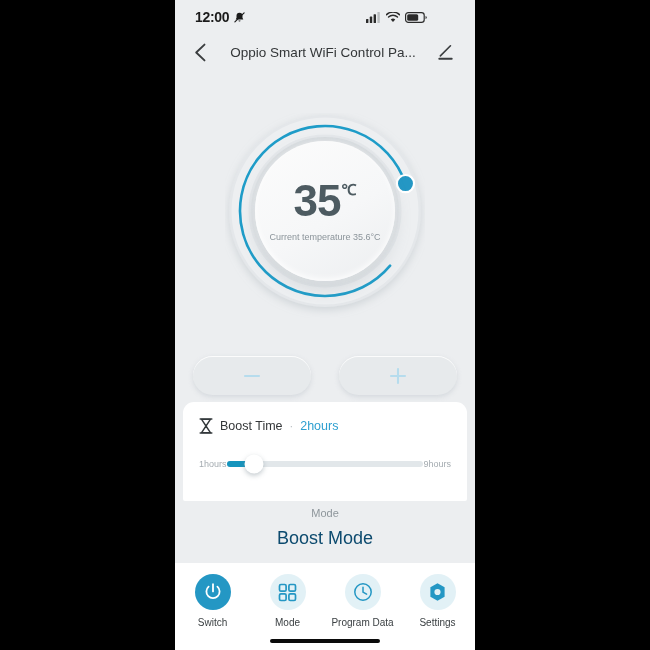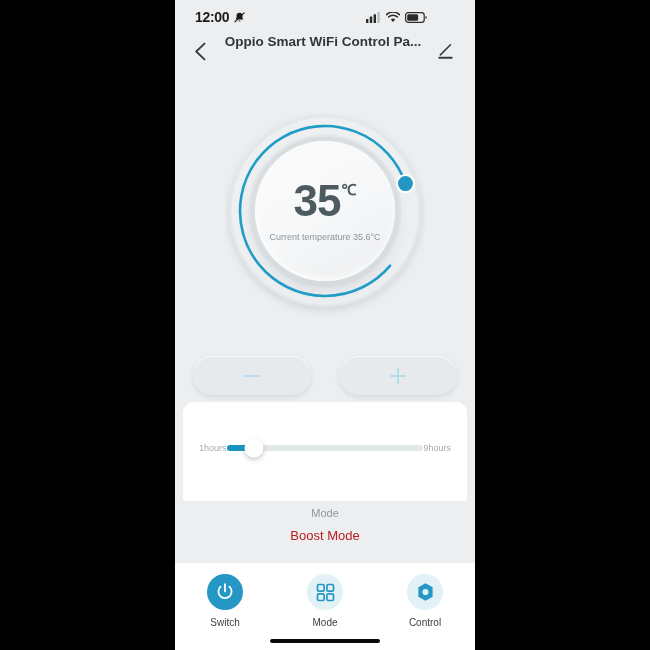--- a/index.html
+++ b/index.html
@@ -61,7 +61,7 @@
     width: 296px;
     height: 36px;
     display: flex;
-    font-weight: bold;
+    align-items: center;
   }
   #back-btn {
     width: 34px; height: 34px;

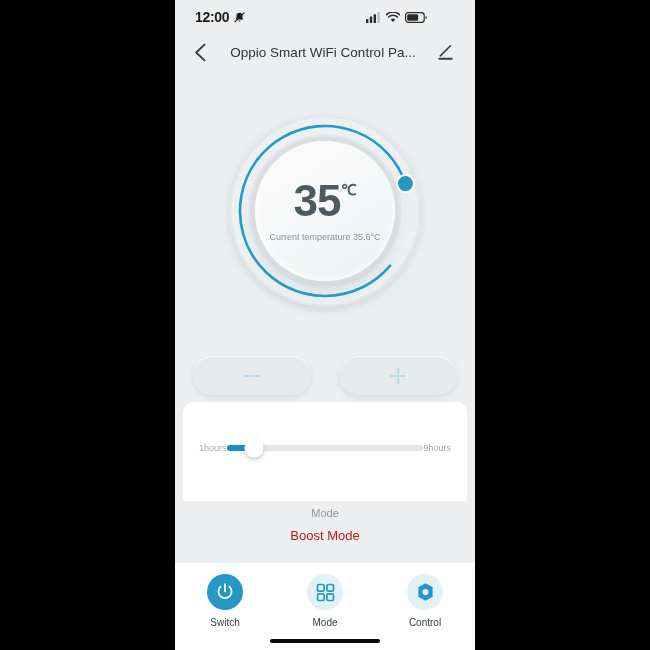--- a/index.html
+++ b/index.html
@@ -376,6 +376,16 @@
   </div>
 
   <div id="boost-card">
+    <div id="boost-header">
+      <svg width="14" height="16" viewBox="0 0 14 16">
+        <line x1="1.2" y1="1" x2="12.8" y2="1" stroke="#33383b" stroke-width="1.5" stroke-linecap="round"></line>
+        <line x1="1.2" y1="15" x2="12.8" y2="15" stroke="#33383b" stroke-width="1.5" stroke-linecap="round"></line>
+        <path d="M2.6 1.4 L11.4 1.4 L7 8 L11.4 14.6 L2.6 14.6 L7 8 Z" fill="none" stroke="#33383b" stroke-width="1.4" stroke-linejoin="round"></path>
+      </svg>
+      <span id="boost-label">Boost Time</span>
+      <span id="boost-sep">·</span>
+      <span id="boost-value">2hours</span>
+    </div>
     <div id="slider-row">
       <span class="slider-edge-label">1hours</span>
       <div id="slider-track" style="background: rgb(226, 231, 234);">

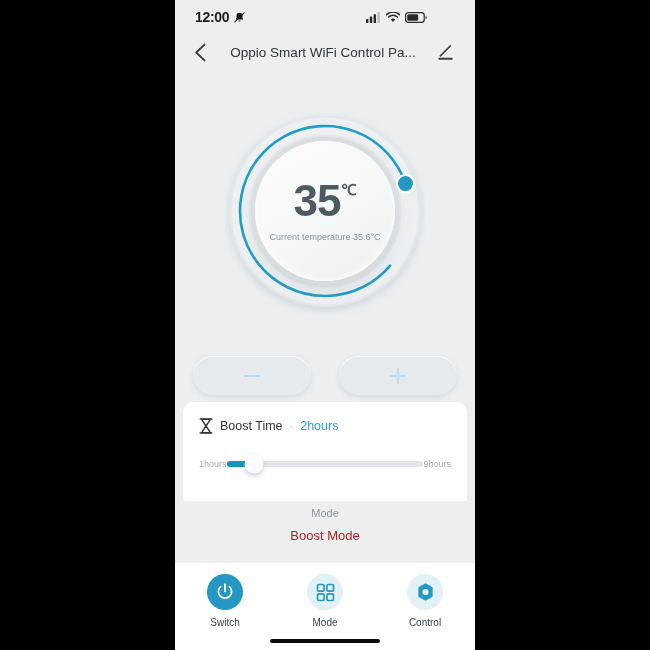--- a/index.html
+++ b/index.html
@@ -236,8 +236,8 @@
   }
   #mode-value {
     margin-top: 9px;
-    font-size: 13px;
-    color: #b91c1c;
+    font-size: 18px;
+    color: #0c4a6e;
   }
 
   

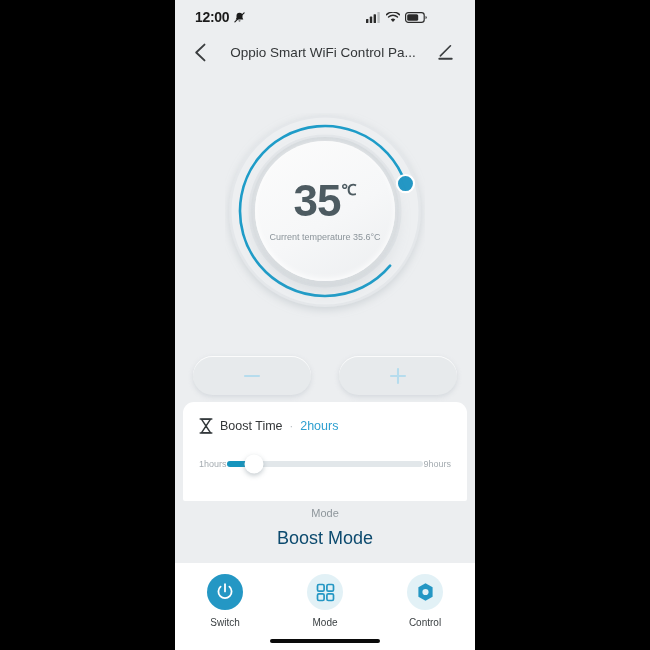--- a/index.html
+++ b/index.html
@@ -425,6 +425,15 @@
       <div class="nav-label">Mode</div>
     </div>
 
+    <div class="nav-item">
+      <div class="nav-circle">
+        <svg width="20" height="20" viewBox="0 0 20 20">
+          <circle cx="10" cy="10" r="8.2" fill="none" stroke="#2497c4" stroke-width="1.5"></circle>
+          <polyline points="10,5.2 10,10.2 13.6,12.2" fill="none" stroke="#2497c4" stroke-width="1.5" stroke-linecap="round" stroke-linejoin="round"></polyline>
+        </svg>
+      </div>
+      <div class="nav-label">Program Data</div>
+    </div>
 
     <div class="nav-item">
       <div class="nav-circle">

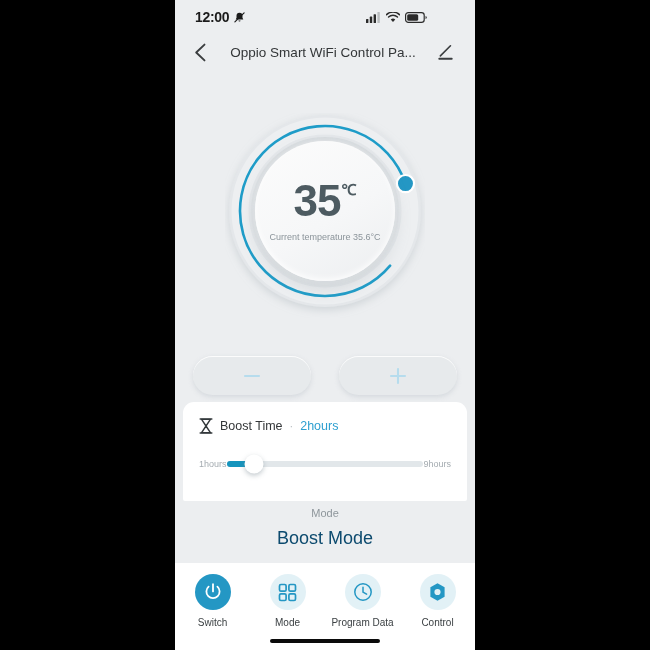--- a/index.html
+++ b/index.html
@@ -442,7 +442,7 @@
           <circle cx="9.5" cy="10" r="3.1" fill="#e2f1f6"></circle>
         </svg>
       </div>
-      <div class="nav-label">Control</div>
+      <div class="nav-label">Settings</div>
     </div>
 
     <div id="home-indicator"></div>

